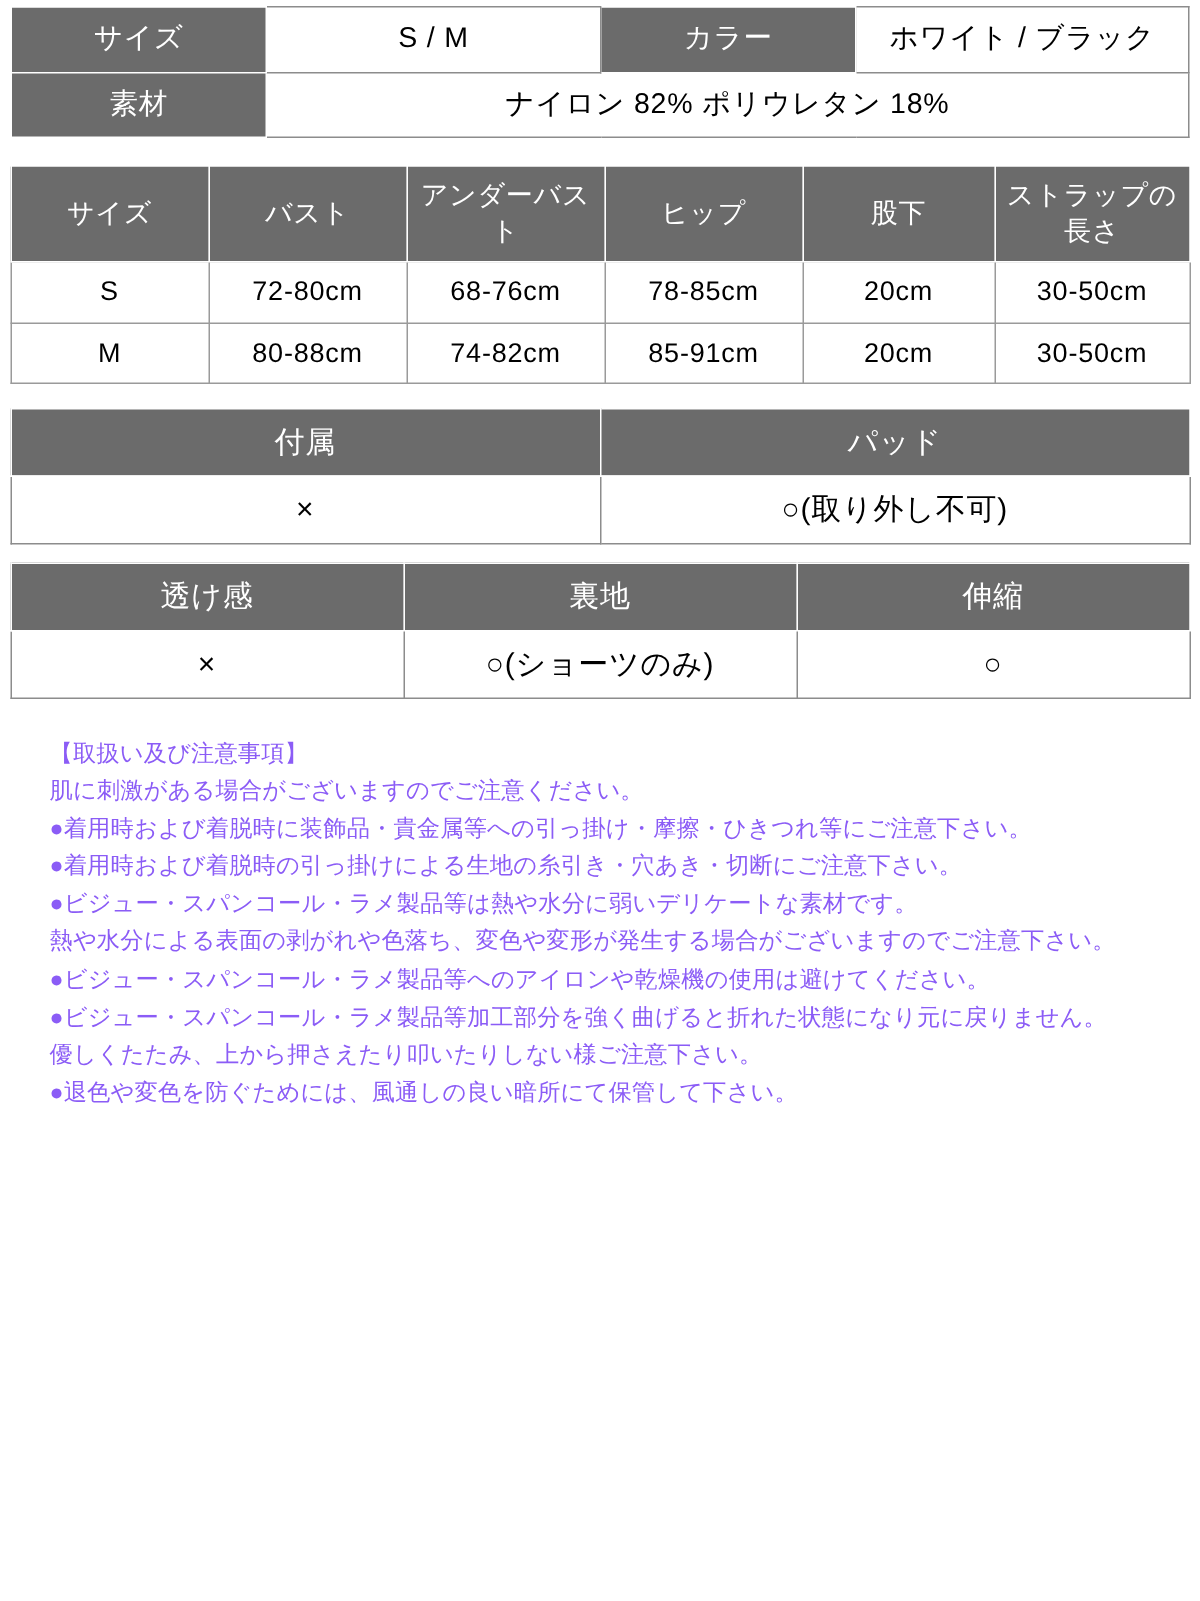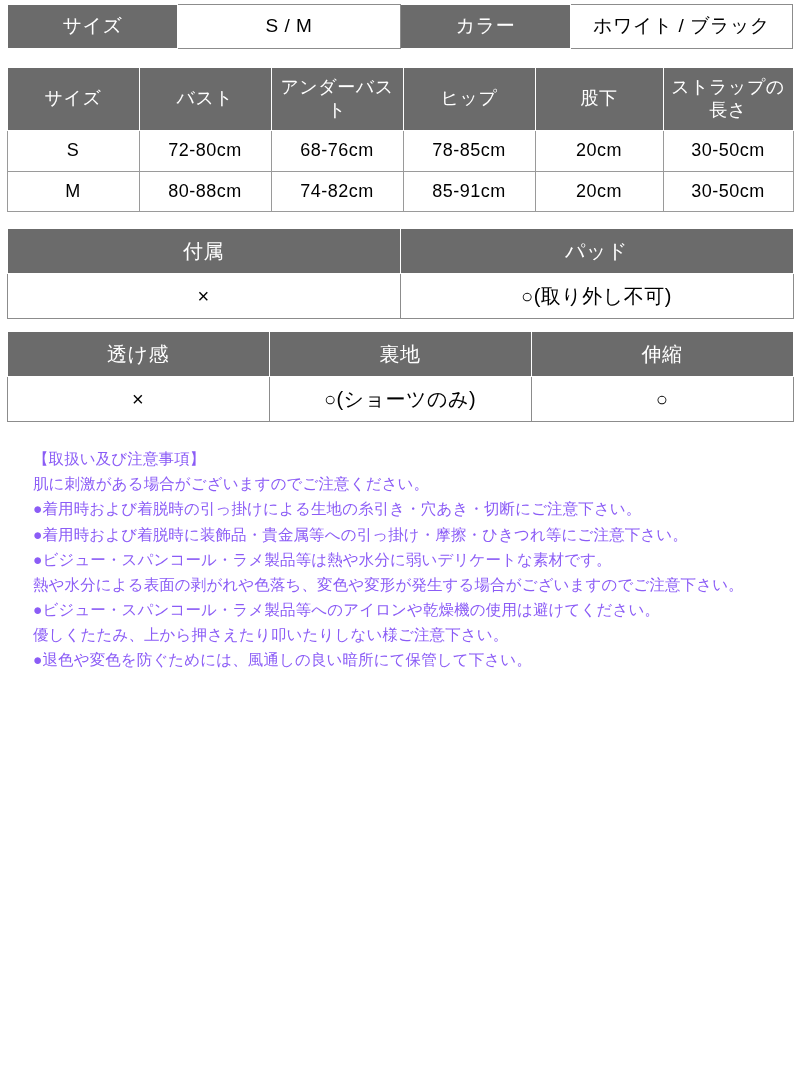--- a/index.html
+++ b/index.html
@@ -93,6 +93,10 @@
         <td class="cell v1">S / M</td>
         <td class="hdr h2">カラー</td>
         <td class="cell">ホワイト / ブラック</td>
+      </tr>
+      <tr>
+        <td class="hdr">素材</td>
+        <td class="cell" colspan="3">ナイロン 82%  ポリウレタン 18%</td>
       </tr>
     </tbody>
   </table>

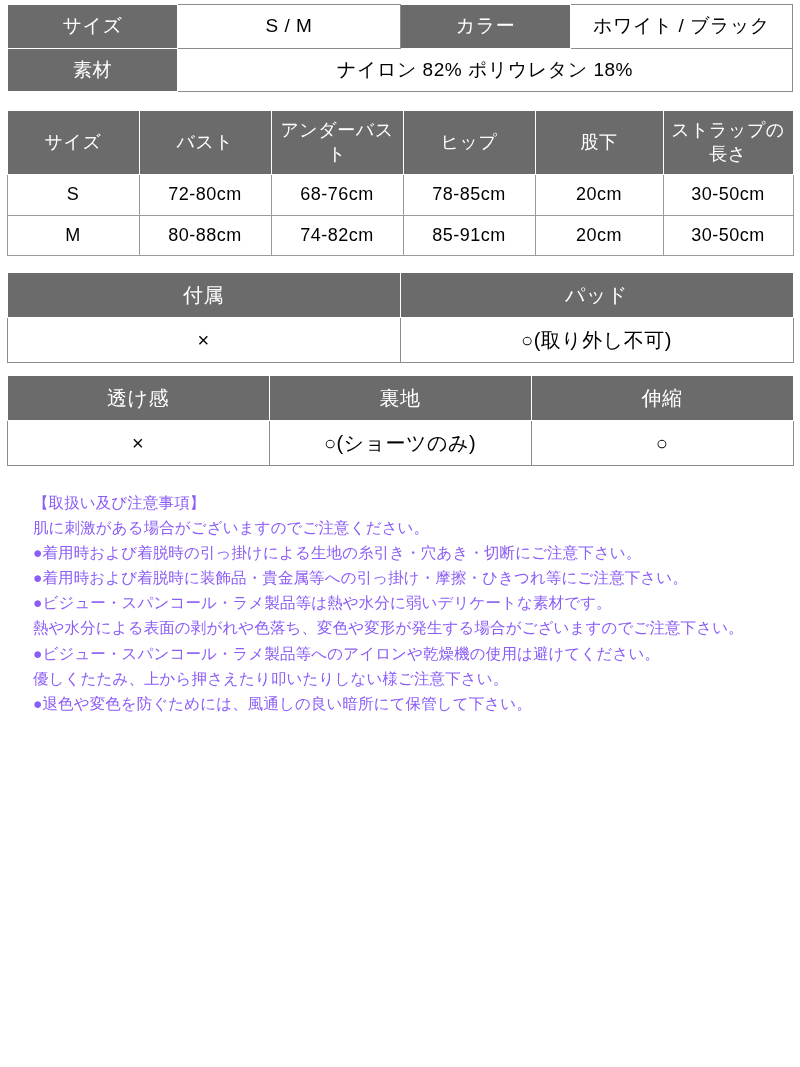--- a/index.html
+++ b/index.html
@@ -184,8 +184,8 @@
   <div class="notes">
     <div class="line">【取扱い及び注意事項】</div>
     <div class="line">肌に刺激がある場合がございますのでご注意ください。</div>
+    <div class="line">●着用時および着脱時に装飾品・貴金属等への引っ掛け・摩擦・ひきつれ等にご注意下さい。</div>
     <div class="line">●着用時および着脱時の引っ掛けによる生地の糸引き・穴あき・切断にご注意下さい。</div>
-    <div class="line">●着用時および着脱時に装飾品・貴金属等への引っ掛け・摩擦・ひきつれ等にご注意下さい。</div>
     <div class="line">●ビジュー・スパンコール・ラメ製品等は熱や水分に弱いデリケートな素材です。</div>
     <div class="line">熱や水分による表面の剥がれや色落ち、変色や変形が発生する場合がございますのでご注意下さい。</div>
     <div class="line">●ビジュー・スパンコール・ラメ製品等へのアイロンや乾燥機の使用は避けてください。</div>

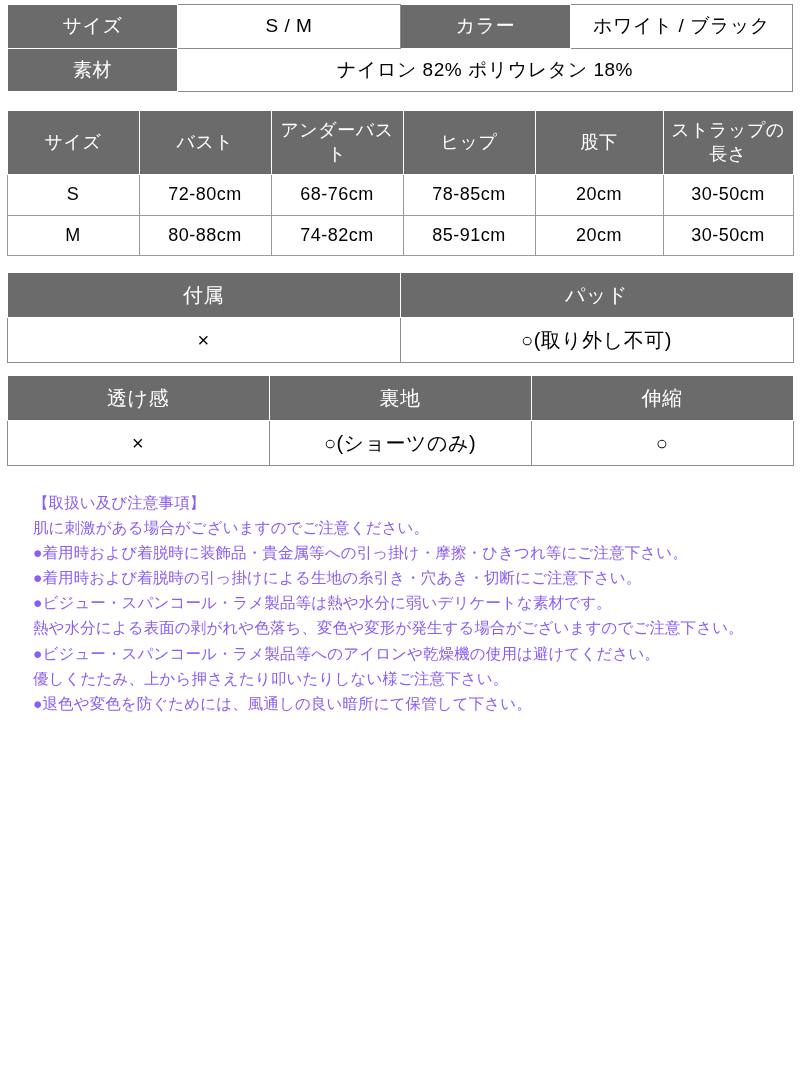--- a/index.html
+++ b/index.html
@@ -189,6 +189,7 @@
     <div class="line">●ビジュー・スパンコール・ラメ製品等は熱や水分に弱いデリケートな素材です。</div>
     <div class="line">熱や水分による表面の剥がれや色落ち、変色や変形が発生する場合がございますのでご注意下さい。</div>
     <div class="line">●ビジュー・スパンコール・ラメ製品等へのアイロンや乾燥機の使用は避けてください。</div>
+    <div class="line">●ビジュー・スパンコール・ラメ製品等加工部分を強く曲げると折れた状態になり元に戻りません。</div>
     <div class="line">優しくたたみ、上から押さえたり叩いたりしない様ご注意下さい。</div>
     <div class="line">●退色や変色を防ぐためには、風通しの良い暗所にて保管して下さい。</div>
   </div>

